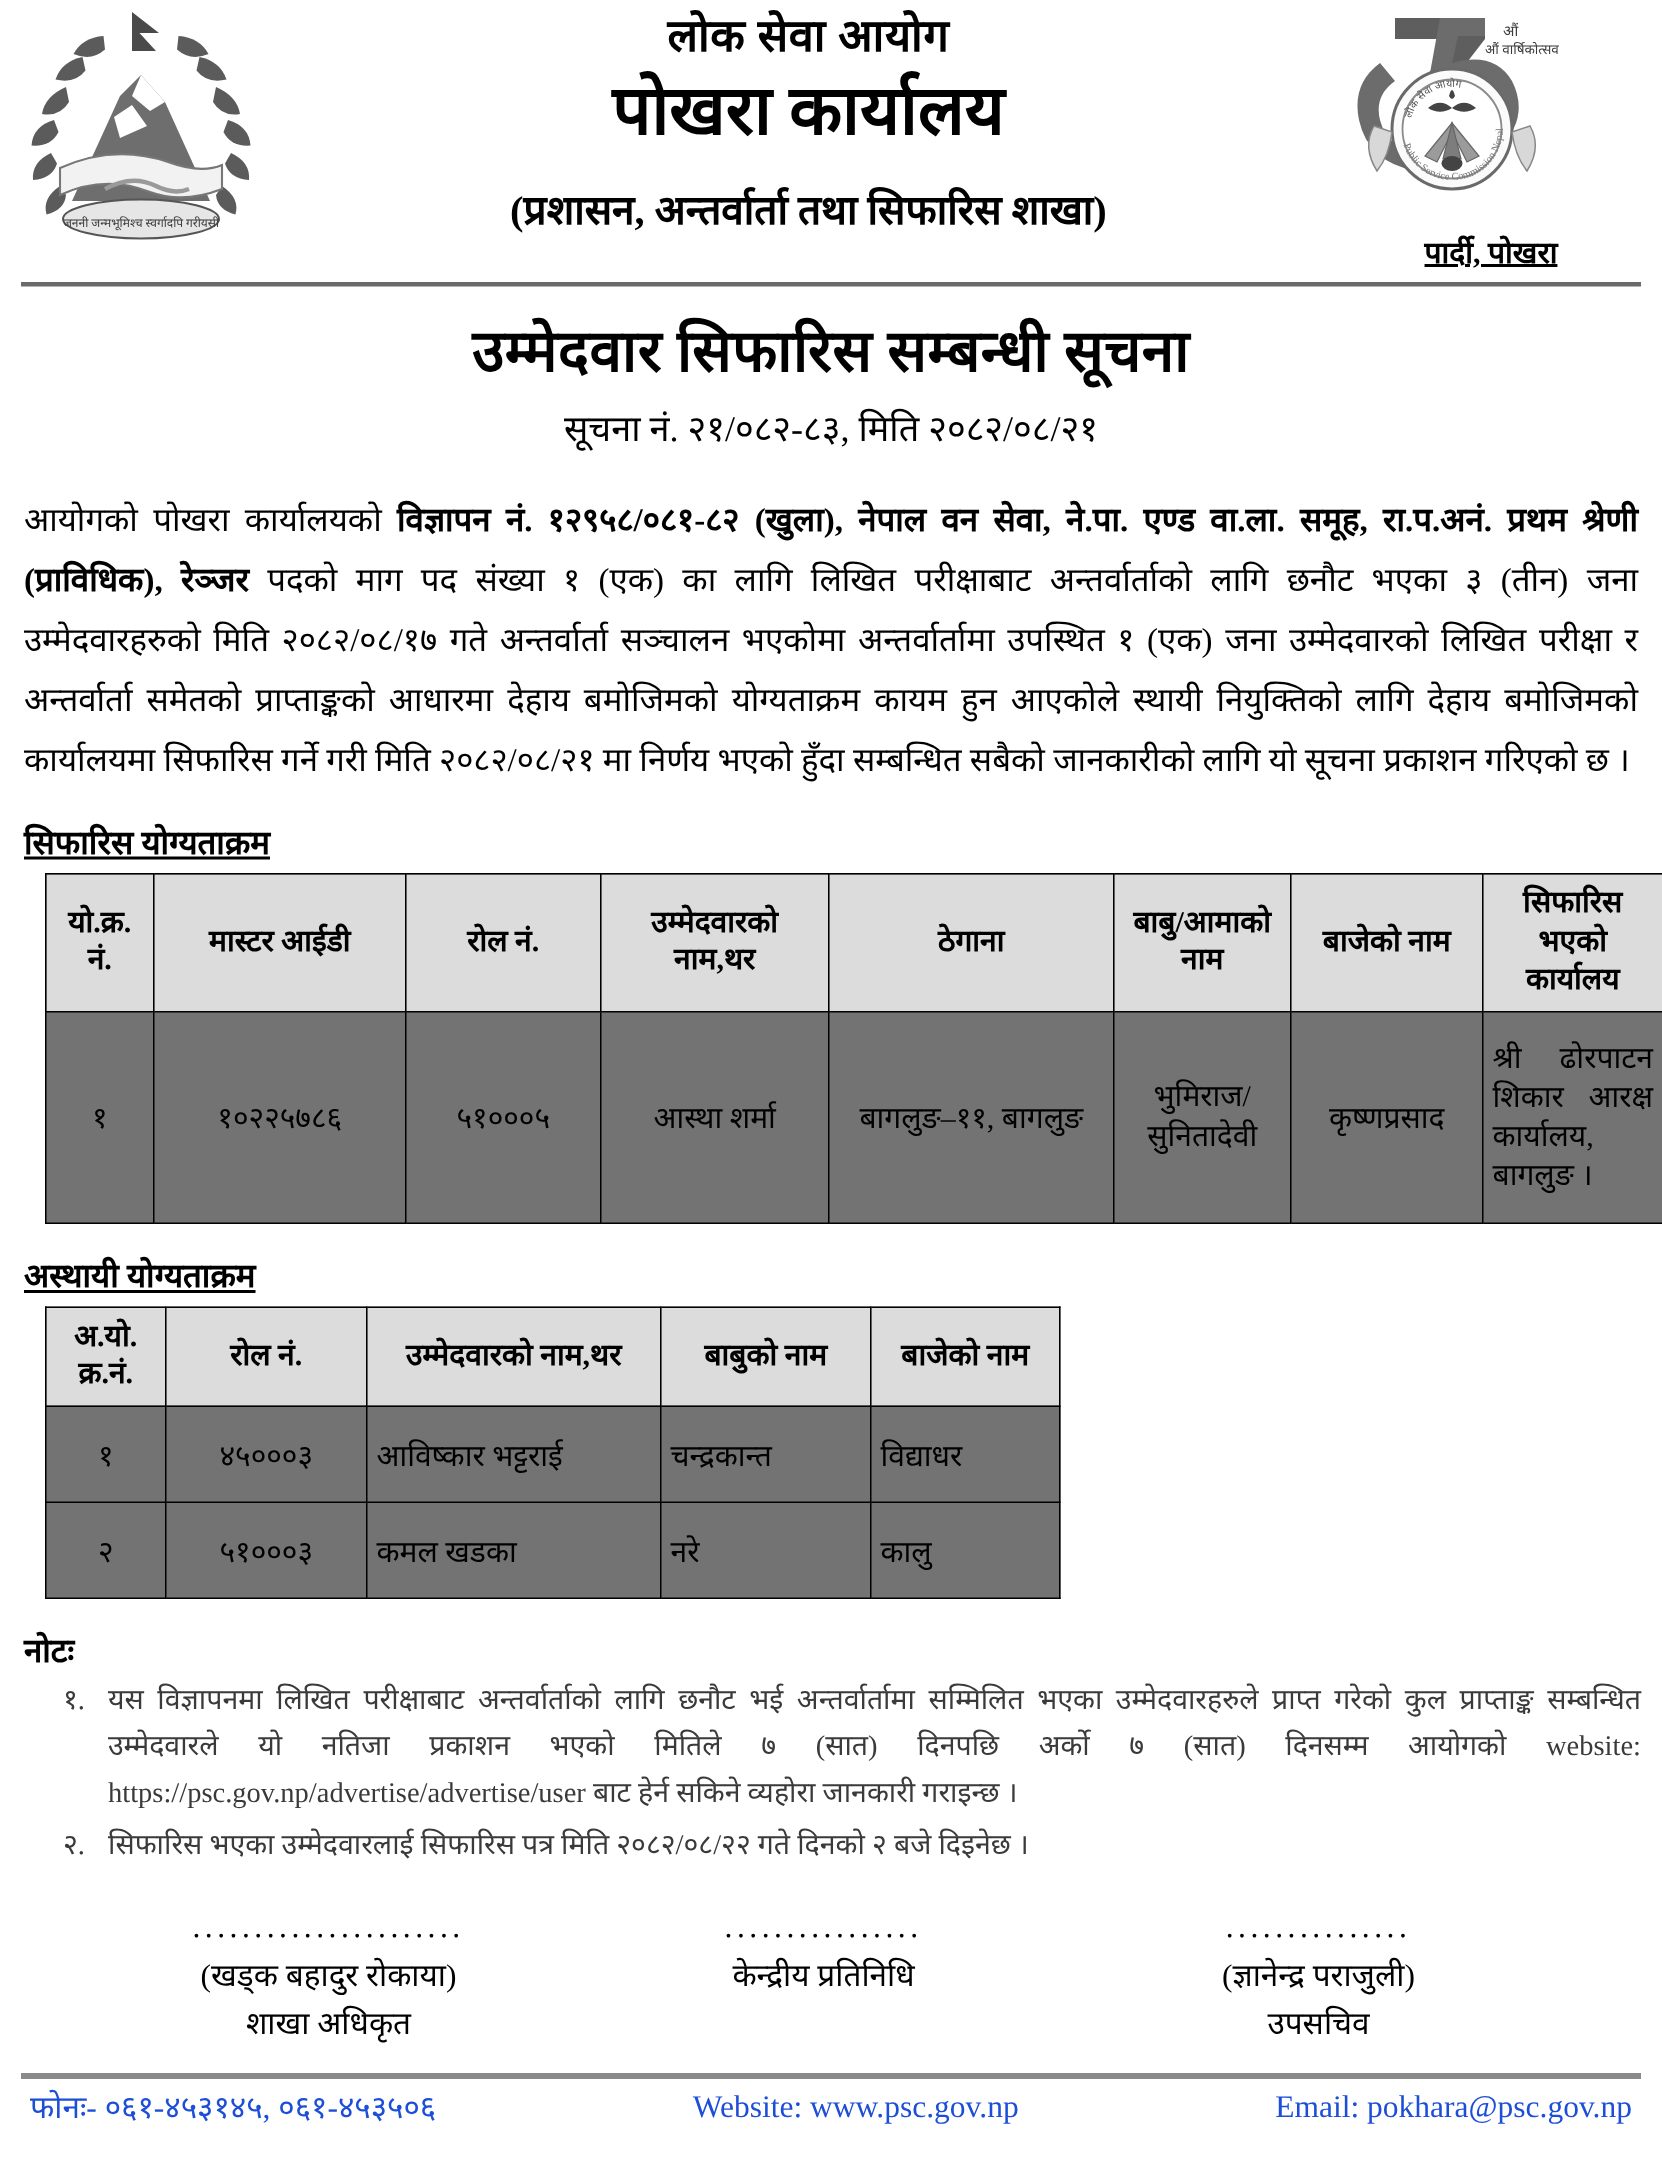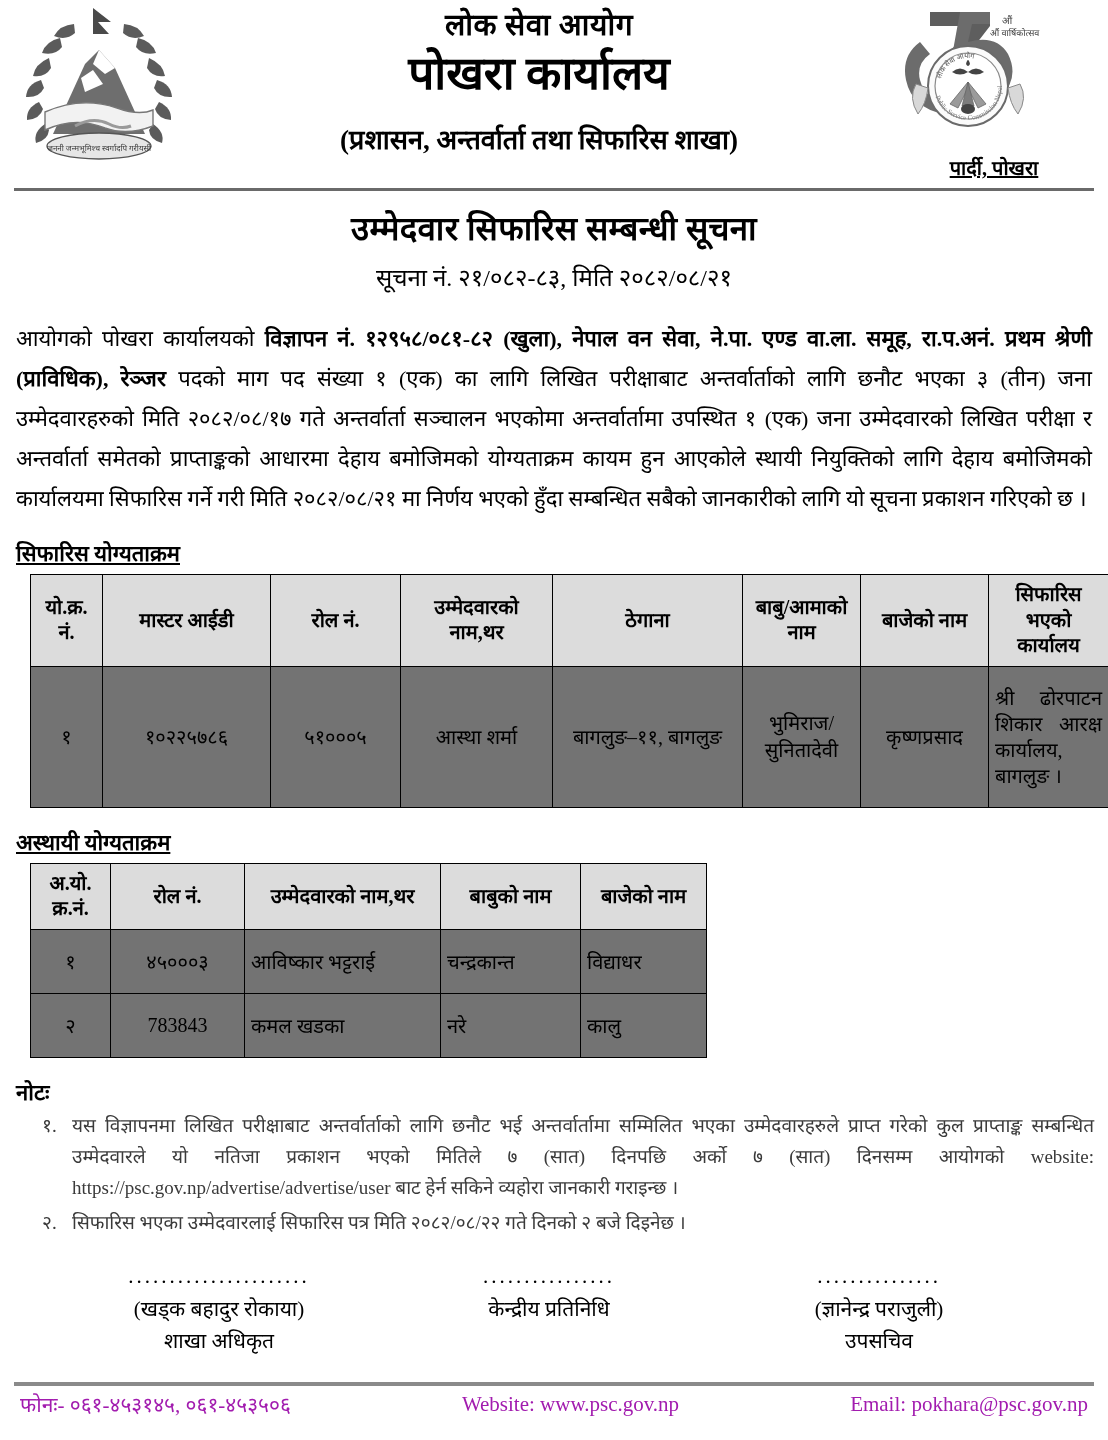--- a/index.html
+++ b/index.html
@@ -26,7 +26,7 @@
     height: 186px;
     padding-top: 4px;
   }
-  .emblem-left { width: 170px; flex: 0 0 170px; display:flex; align-items:flex-start; justify-content:center; padding-top:2px;}
+  .emblem-left { width: 170px; flex: 0 0 170px; display:flex; align-items:flex-start; justify-content:flex-start; padding-top:2px;}
   .header-center {
     flex: 1 1 auto;
     text-align: center;

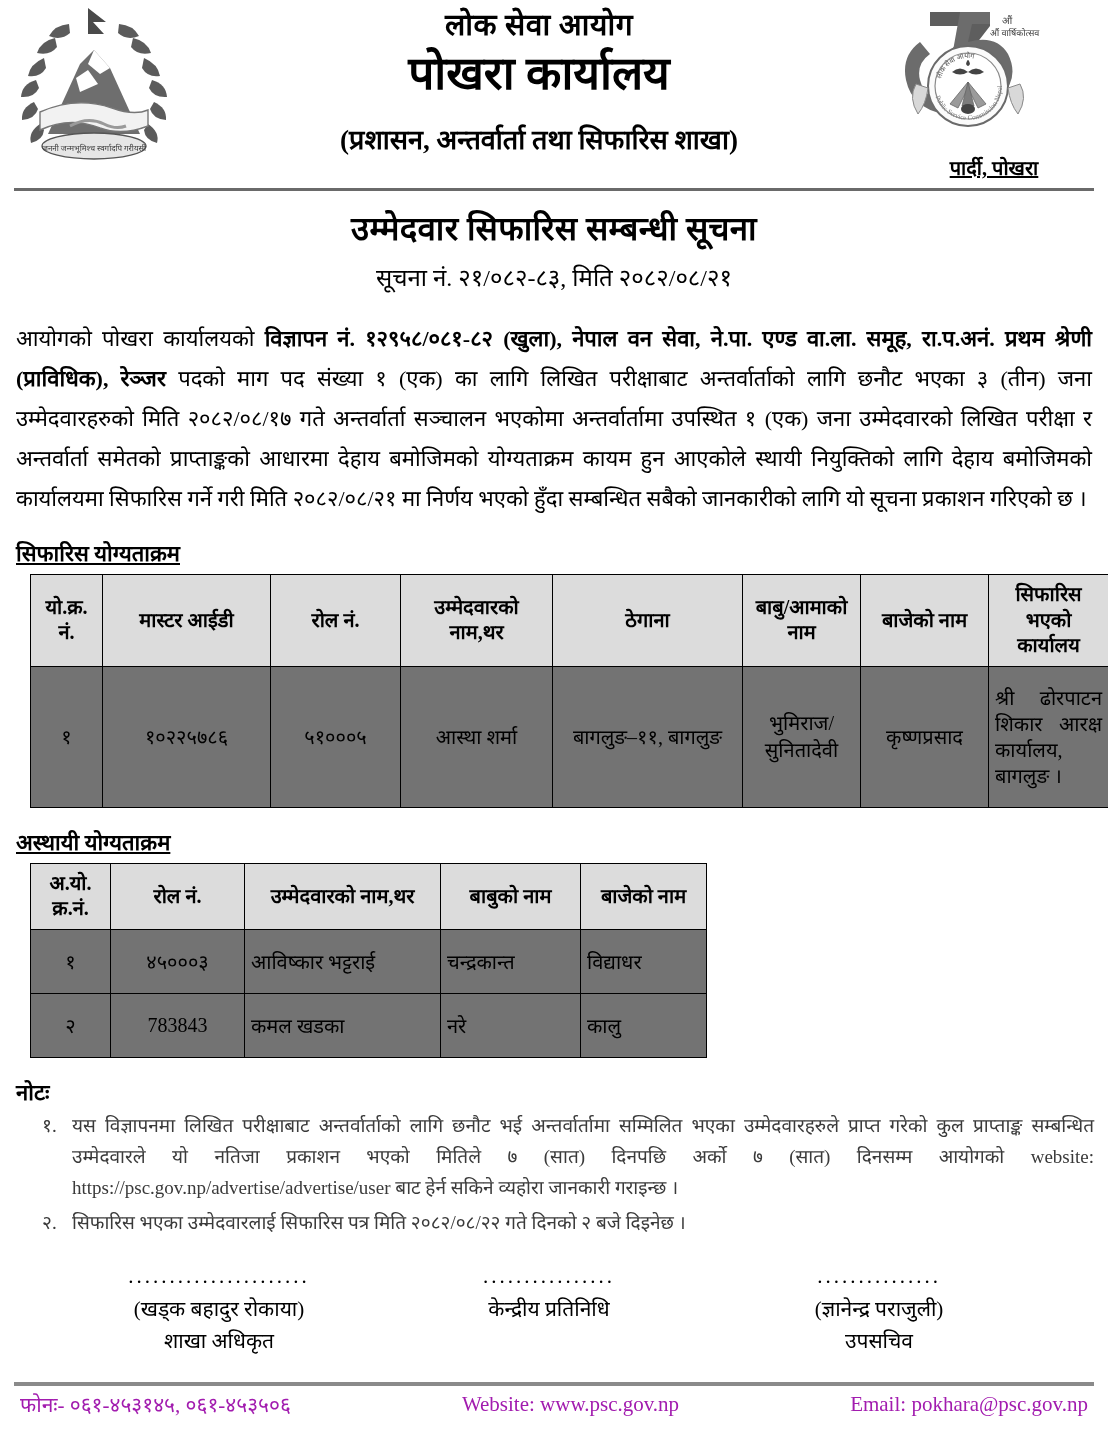--- a/index.html
+++ b/index.html
@@ -69,7 +69,7 @@
   
   .doc-title {
     text-align: center;
-    font-size: 33px;
+    font-size: 39px;
     font-weight: 700;
     margin-top: 14px;
     letter-spacing: 0.3px;

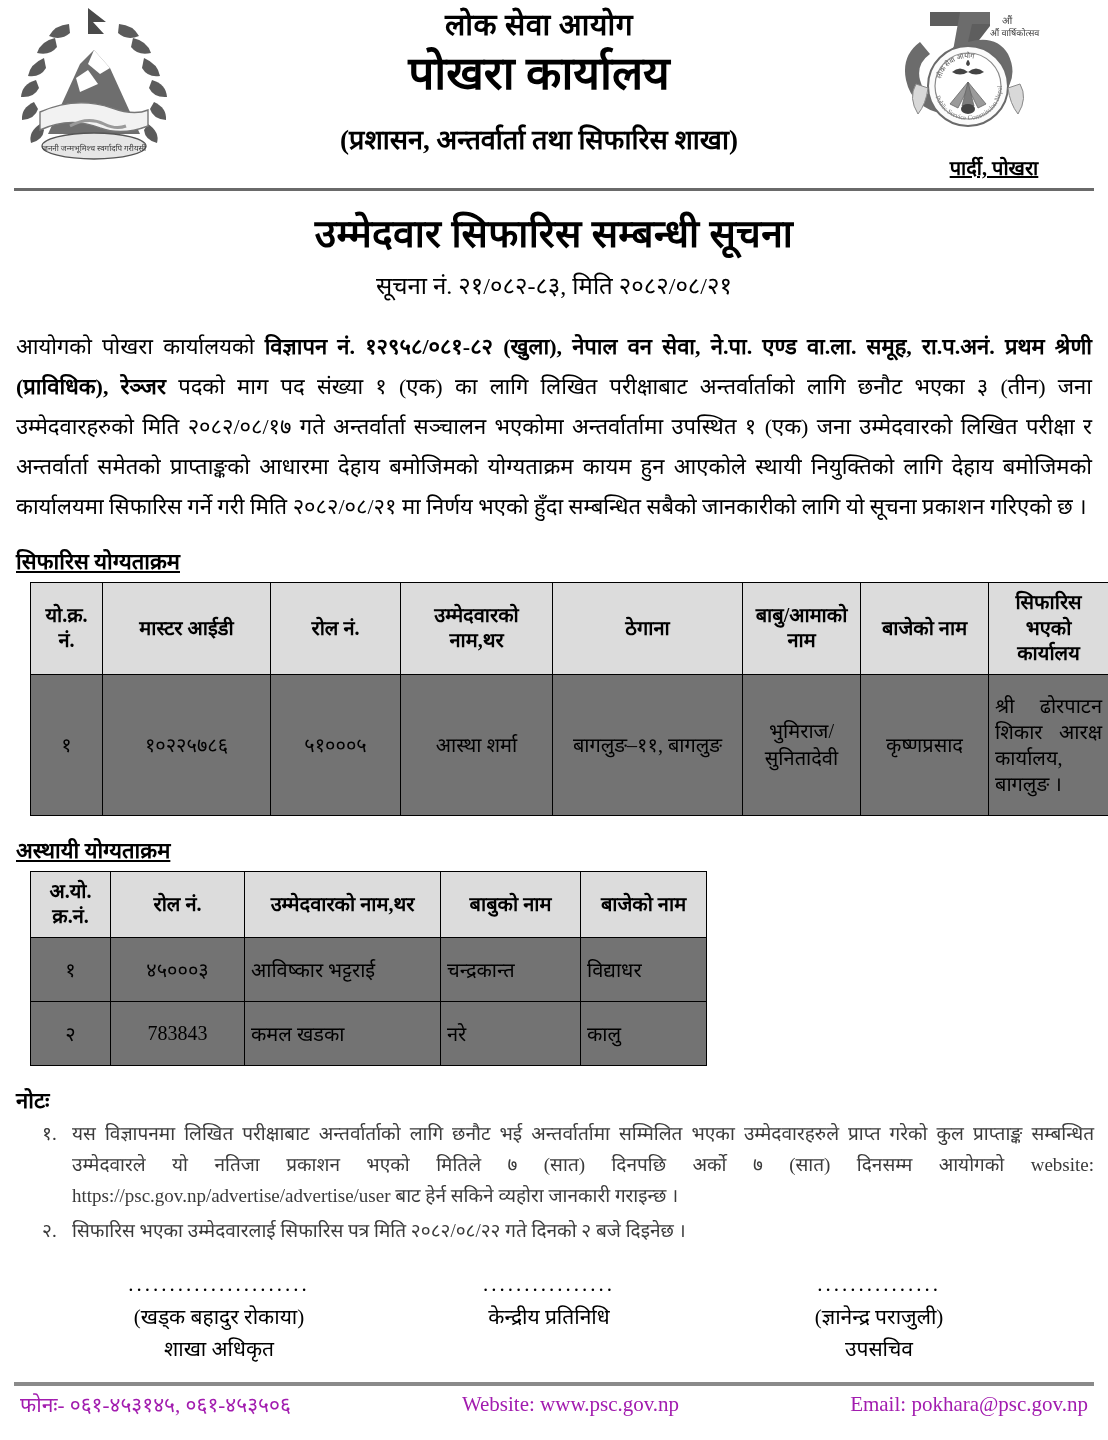--- a/index.html
+++ b/index.html
@@ -359,7 +359,7 @@
       </tr>
       <tr>
         <td>२</td>
-        <td>783843</td>
+        <td>५१०००३</td>
         <td class="left">कमल खडका</td>
         <td class="left">नरे</td>
         <td class="left">कालु</td>

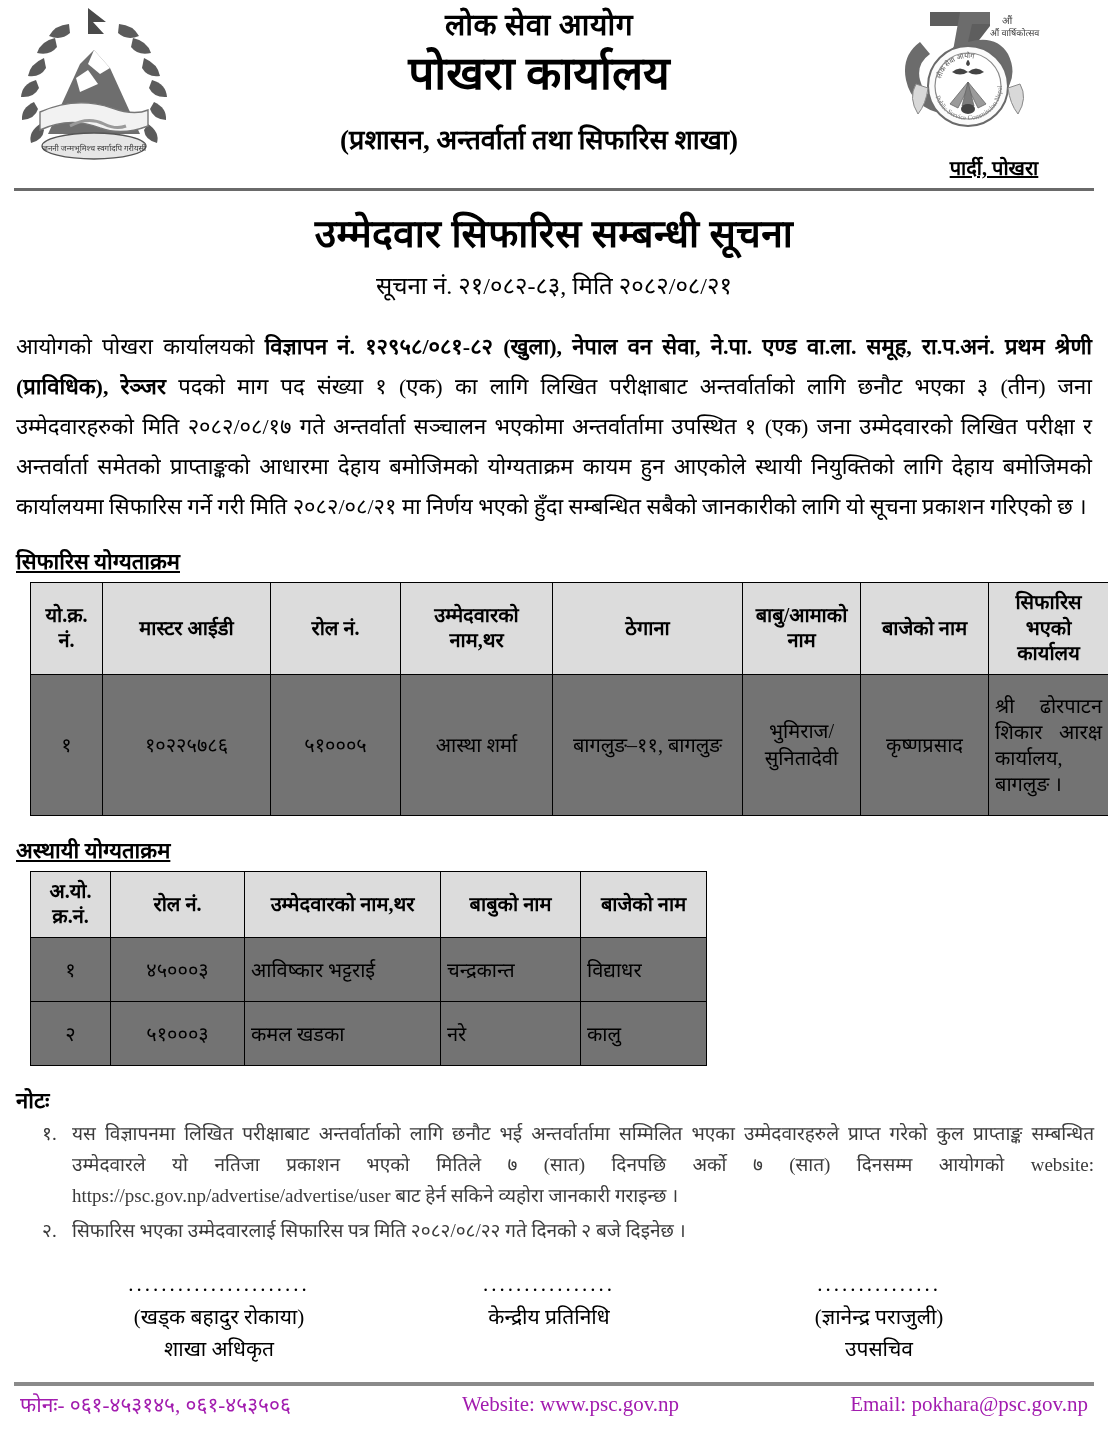--- a/index.html
+++ b/index.html
@@ -190,7 +190,7 @@
     justify-content: space-between;
     align-items: center;
     font-size: 21px;
-    color: #a21caf;
+    color: #1d4ed8;
     padding: 0 6px;
   }
   .footer .f-item { white-space: nowrap; }

